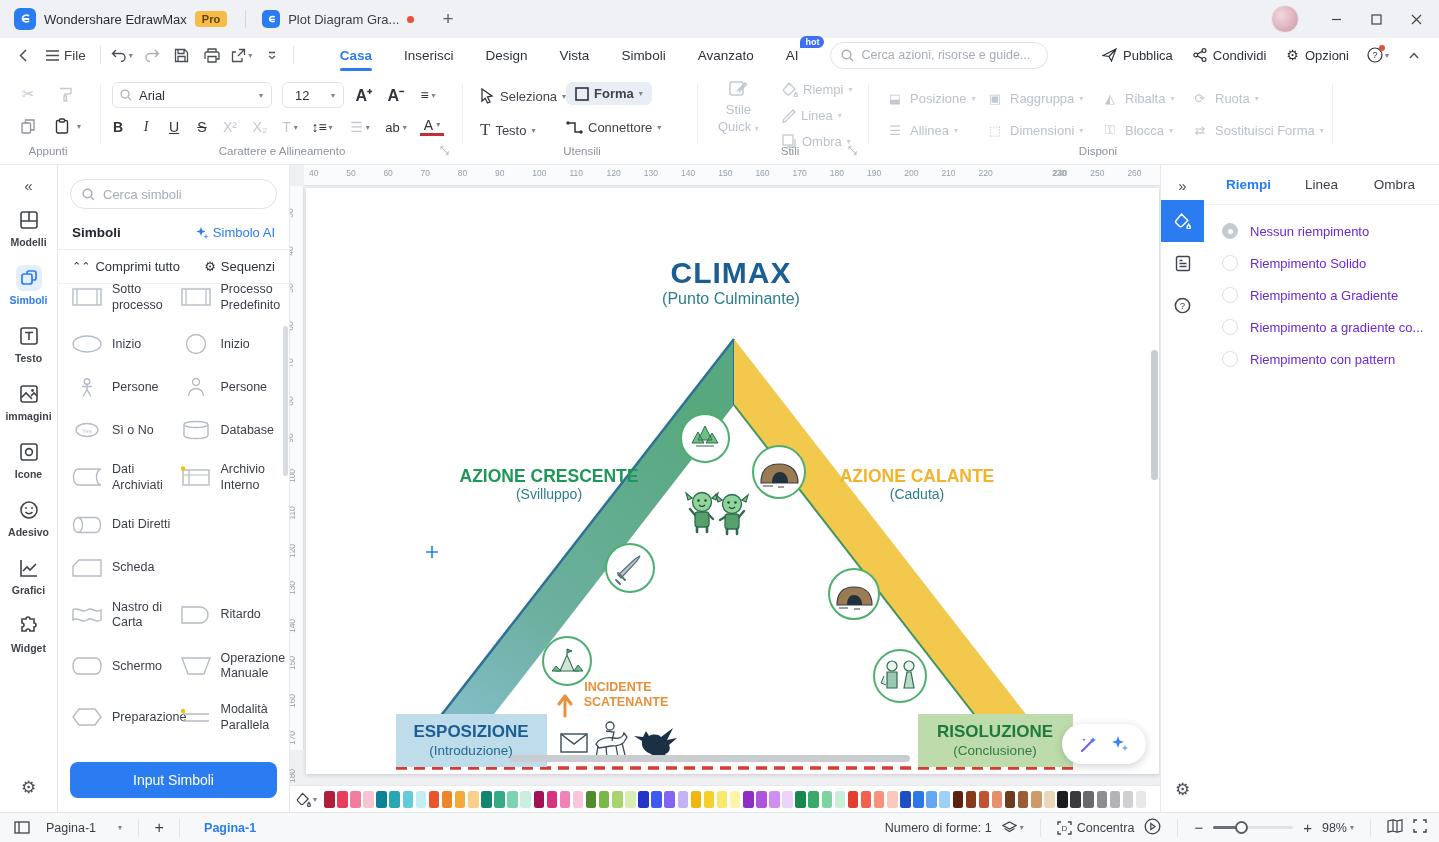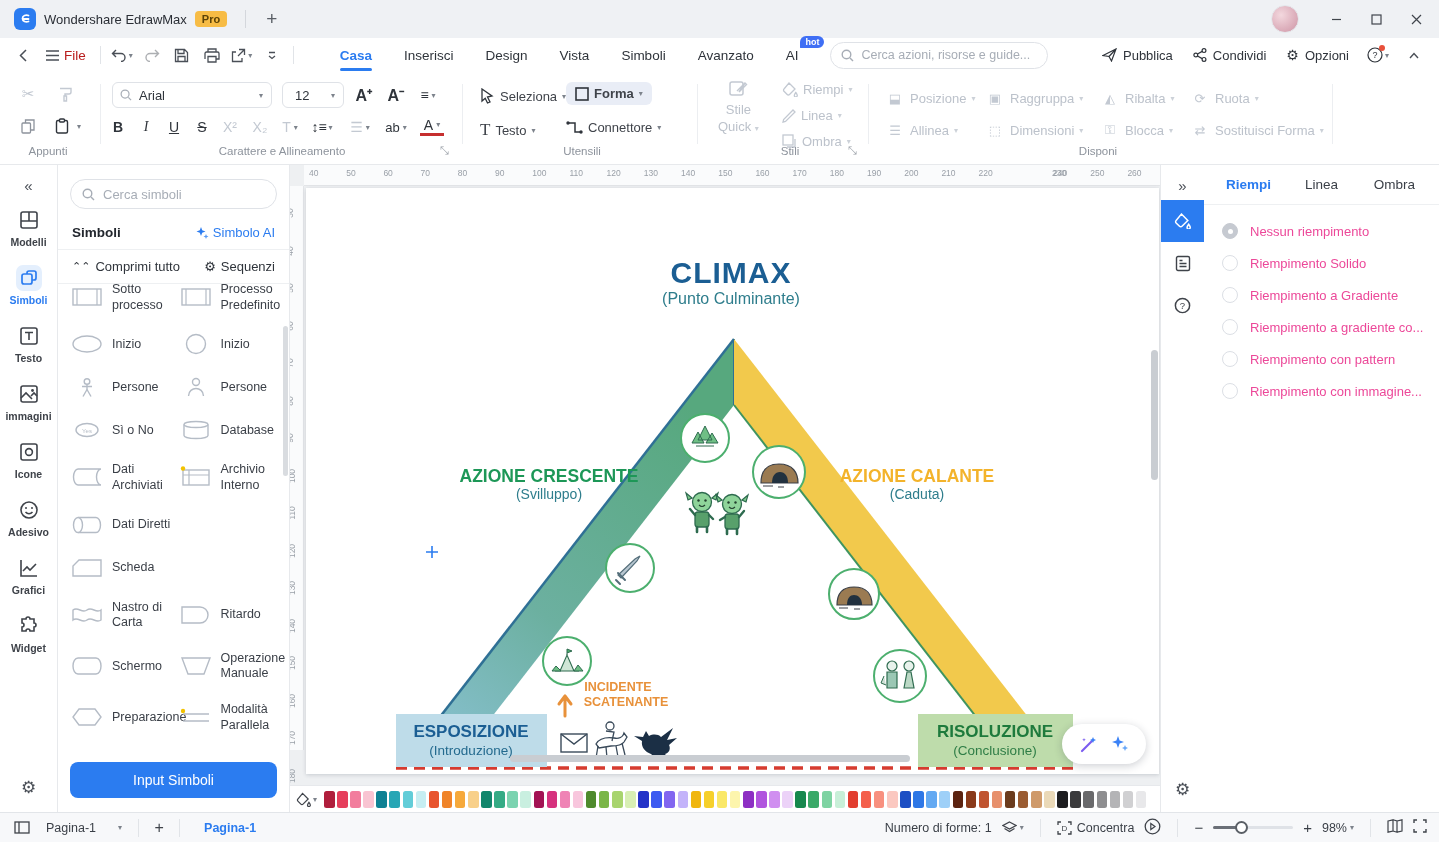--- a/index.html
+++ b/index.html
@@ -132,6 +132,15 @@
       <span class="probadge">Pro</span>
     </div>
     <div class="tabsep"></div>
+    <div class="doctab">
+      <div class="logo" style="width:18px;height:18px;border-radius:5px">
+        <svg width="11" height="11" viewBox="0 0 14 14">
+            <path d="M10.5 3.5c-2.5-1-6 0-6 3s3.5 4 6 3M5.5 7h5" stroke="#fff" stroke-width="1.8" fill="none" stroke-linecap="round"></path>
+          </svg>
+      </div>
+      <span>Plot Diagram Gra...</span>
+      <span class="dot"></span>
+    </div>
     <div class="newtab">+</div>
     <div class="titlebar-right">
       <div class="avatar"></div>

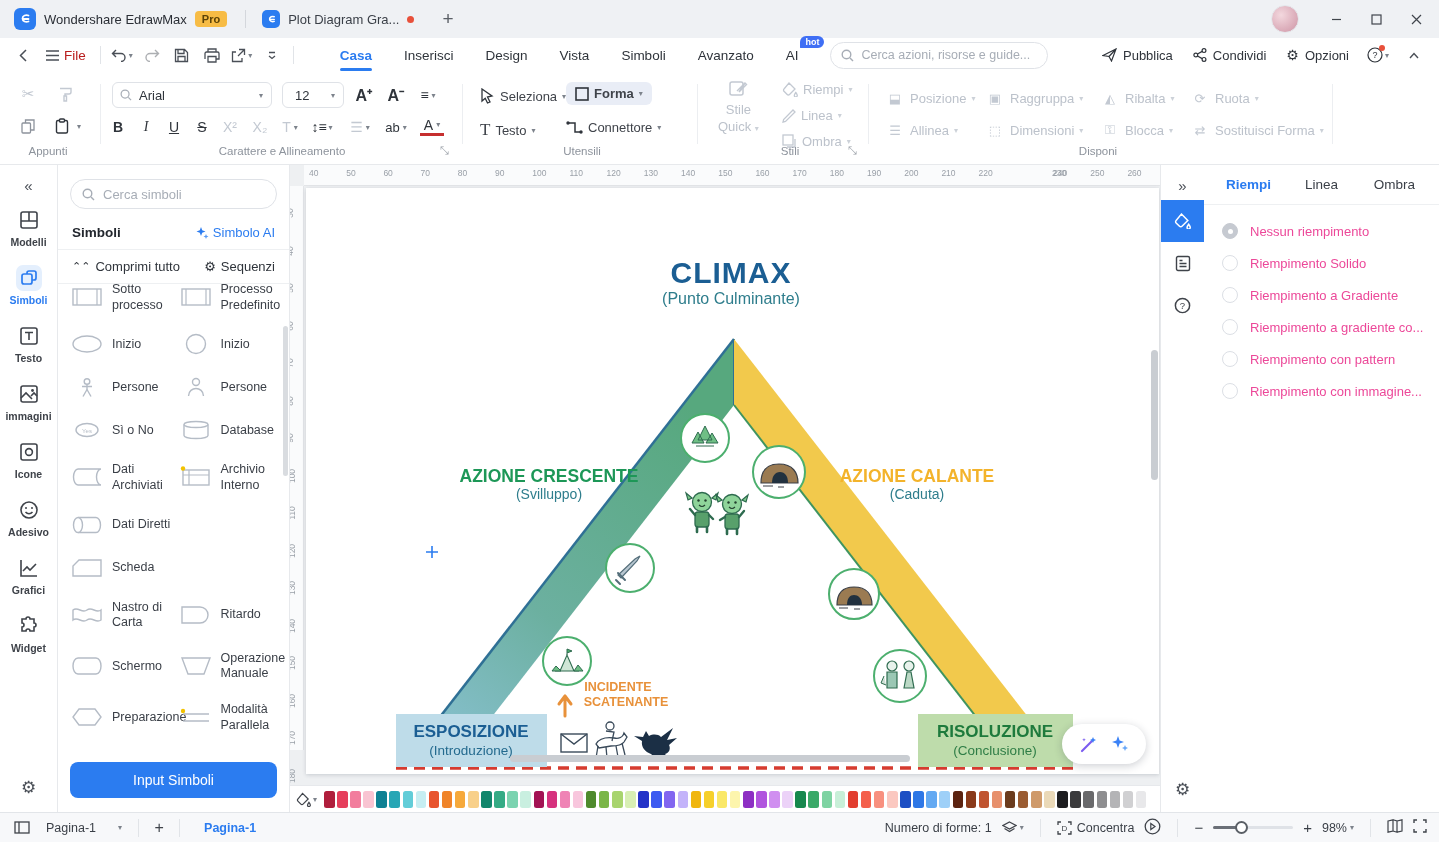--- a/index.html
+++ b/index.html
@@ -25,7 +25,7 @@
   
   .menubar{position:absolute;left:0;top:38px;width:100%;height:34px;background:#fff;display:flex;align-items:center;}
   .mb-ic{width:30px;height:26px;display:flex;align-items:center;justify-content:center;color:#4a4f57;font-size:14px;border-radius:5px;flex:0 0 auto;}
-  .mb-file{display:flex;align-items:center;gap:5px;font-size:13.5px;color:#b91c1c;padding:0 8px;}
+  .mb-file{display:flex;align-items:center;gap:5px;font-size:13.5px;color:#404040;padding:0 8px;}
   .vsep{width:1px;height:18px;background:#e1e4e8;margin:0 6px;flex:0 0 auto;}
   .menu-tabs{display:flex;align-items:center;margin-left:26px;gap:4px;}
   .mtab{position:relative;font-size:13.5px;color:#2f343b;padding:6px 14px;cursor:default;}

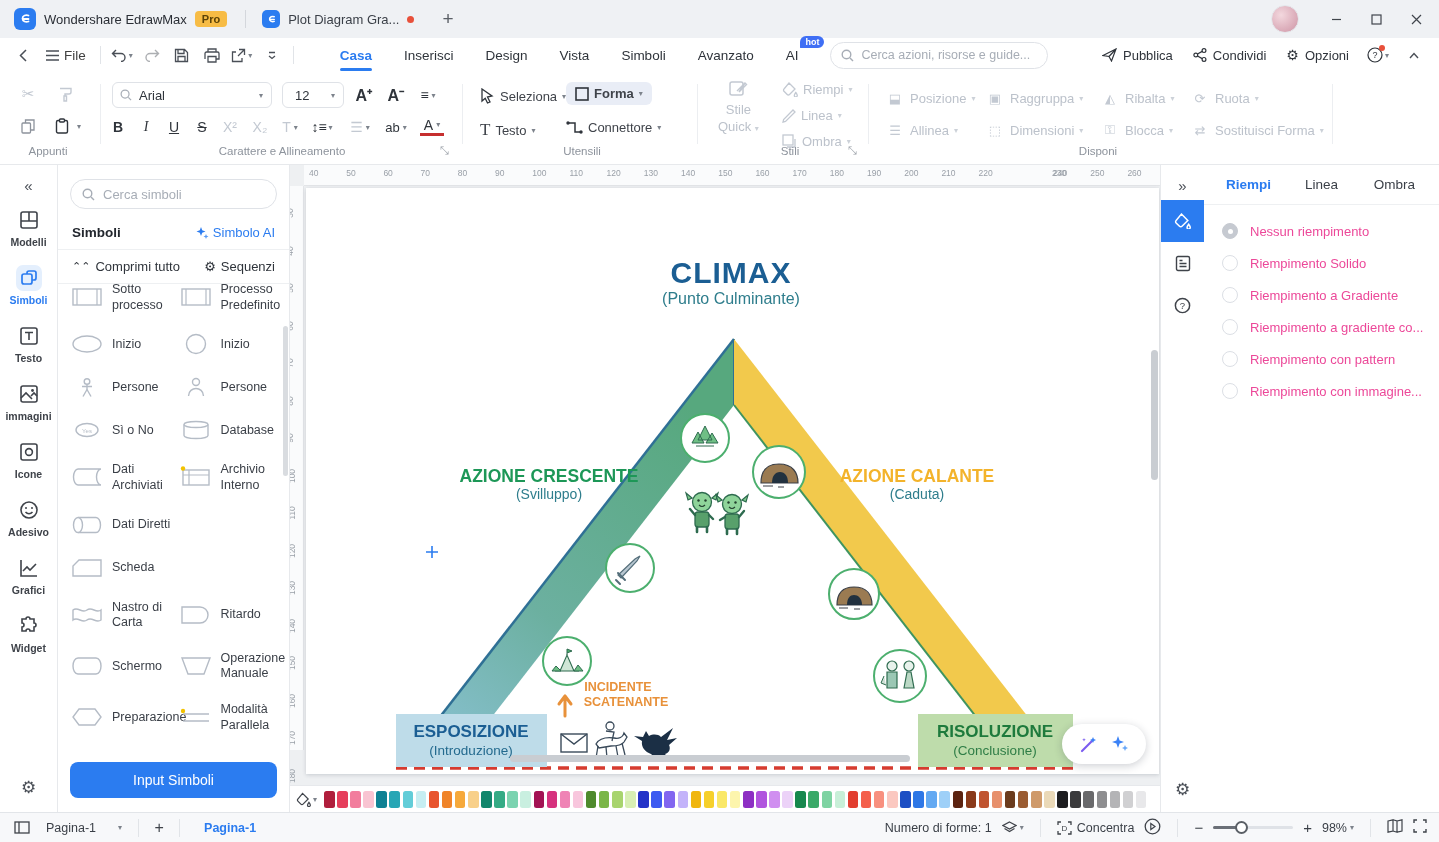--- a/index.html
+++ b/index.html
@@ -101,7 +101,7 @@
   .rtabs{display:flex;align-items:center;height:40px;border-bottom:1px solid #eef0f2;padding:0 8px;}
   .rtab{flex:1;text-align:center;font-size:13.5px;color:#3a3f47;}
   .rtab.active{color:#2b7cf0;font-weight:bold;}
-  .fillopt{display:flex;align-items:center;gap:12px;padding:8px 10px 8px 18px;color:#ec4899;font-size:13px;}
+  .fillopt{display:flex;align-items:center;gap:12px;padding:8px 10px 8px 18px;color:#6d28d9;font-size:13px;}
   .radio{width:16px;height:16px;border-radius:50%;border:1.5px solid #dcdfe5;background:#fff;flex:0 0 auto;position:relative;}
   .radio.sel{background:#c6cad1;border-color:#c6cad1;}
   .radio.sel::after{content:"";position:absolute;left:4.5px;top:4.5px;width:5px;height:5px;border-radius:50%;background:#fff;}

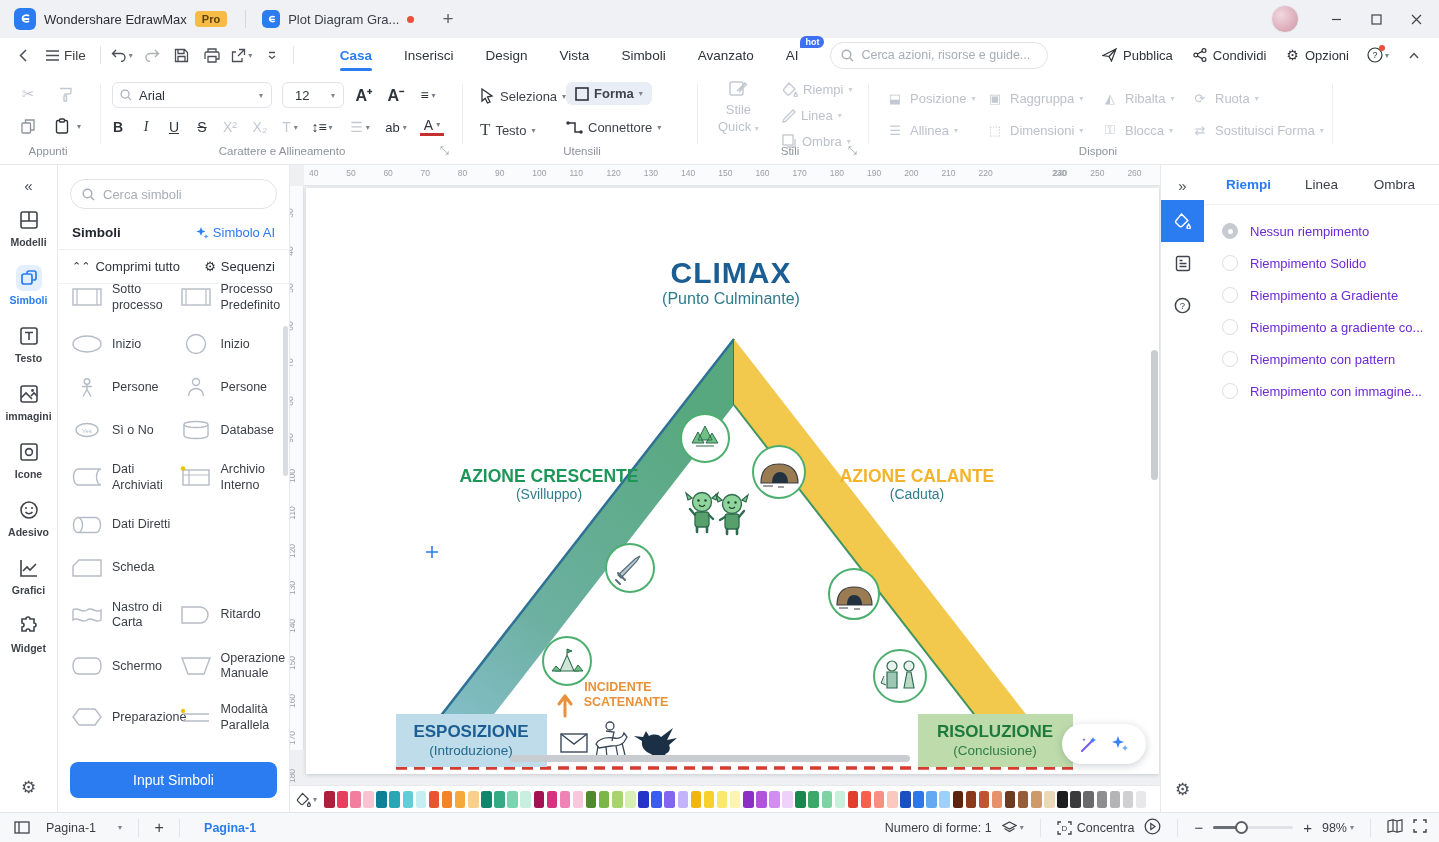--- a/index.html
+++ b/index.html
@@ -1025,10 +1025,6 @@
           <span class="radio"></span>
           <span>Riempimento con pattern</span>
         </div>
-        <div class="fillopt">
-          <span class="radio"></span>
-          <span>Riempimento con immagine...</span>
-        </div>
       </div>
   </div>
 

